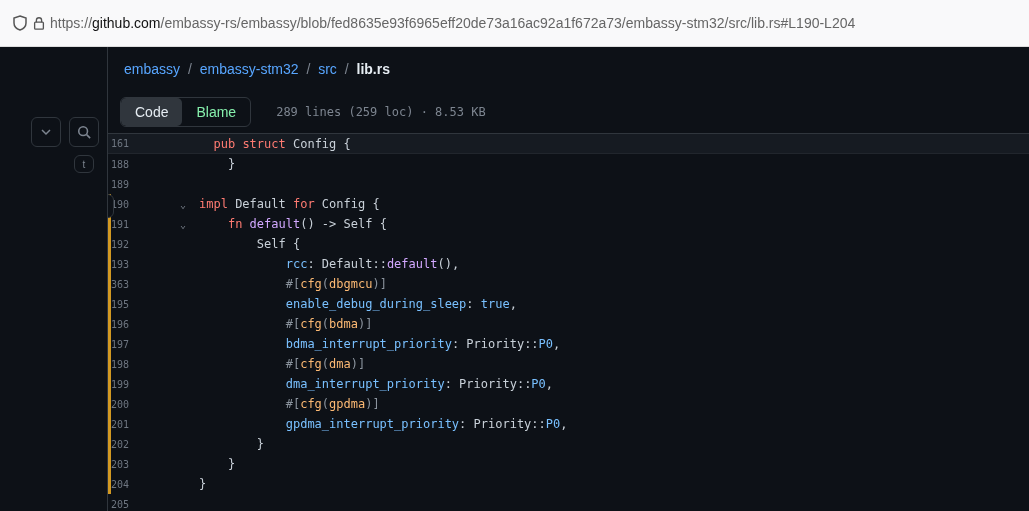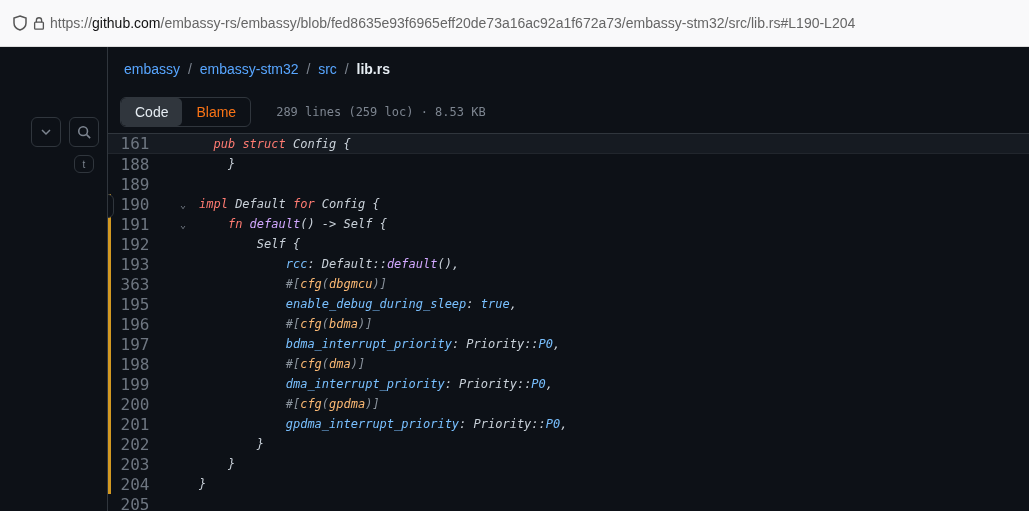--- a/index.html
+++ b/index.html
@@ -20,7 +20,7 @@
 .crumbs .cur { color:#e6edf3; font-weight:600; }
 .toolbar { display:flex; align-items:center; padding:6px 12px; border-bottom:1px solid #30363d; }
 .tabgroup { display:flex; border:1px solid #30363d; border-radius:6px; overflow:hidden; }
-.tab { padding:6px 14px; font-size:14px; color:#f97316; }
+.tab { padding:6px 14px; font-size:14px; color:#86efac; }
 .tab.active { background:#30363d; color:#e6edf3; border-radius:5px; }
 .stats { margin-left:25px; font-size:12px; color:#7d8590; font-family:ui-monospace,SFMono-Regular,Menlo,monospace; }
 .codewrap { position:relative; font-family:ui-monospace,SFMono-Regular,Menlo,Consolas,monospace; font-size:12px; }

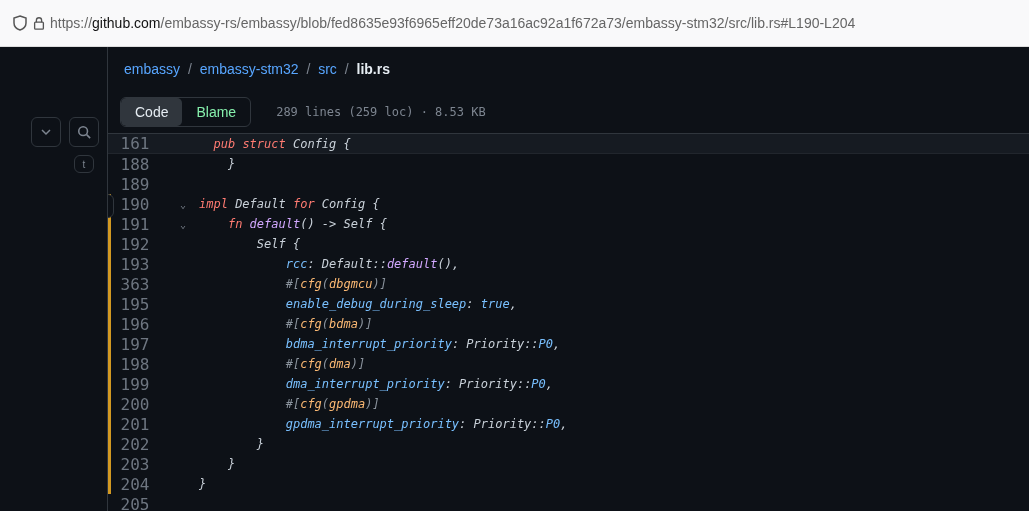--- a/index.html
+++ b/index.html
@@ -27,7 +27,7 @@
 .ellbtn { position:absolute; left:-18px; top:60px; width:24px; height:24px; border:1px solid #30363d; border-radius:6px; background:#0d1117; color:#7d8590; display:flex; align-items:center; justify-content:center; font-size:12px; z-index:2; }
 .row { display:flex; height:20px; align-items:center; }
 .row.sticky { background:#161b22; border-bottom:1px solid #21262d; }
-.gut { width:62px; text-align:center; padding-right:14px; color:#6e7681; font-size:16px; user-select:none; }
+.gut { width:62px; text-align:left; padding-right:14px; color:#6e7681; font-size:10px; user-select:none; }
 .fold { width:20px; color:#7d8590; text-align:center; font-size:10px; }
 .hl { width:3px; align-self:stretch; }
 .hl.on { background:#d29922; }

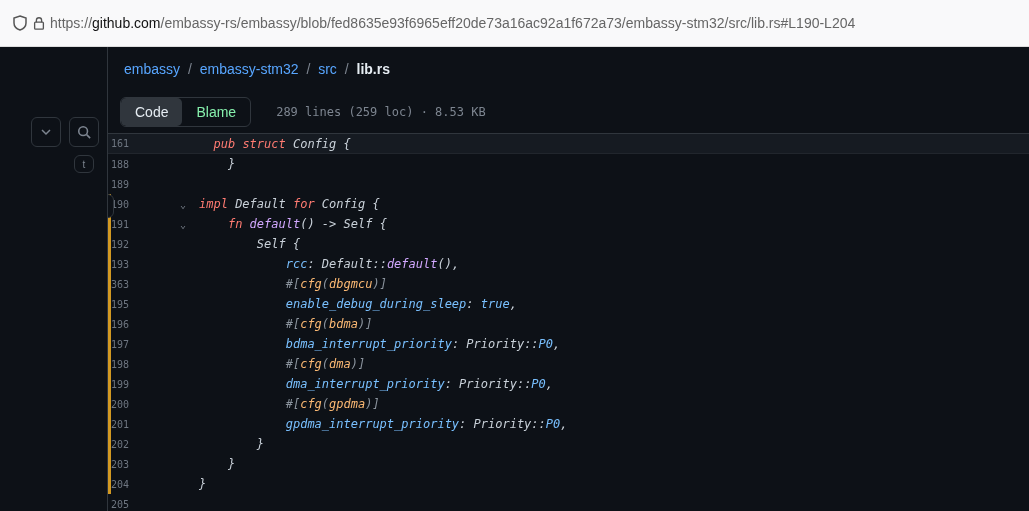--- a/index.html
+++ b/index.html
@@ -31,7 +31,7 @@
 .fold { width:20px; color:#7d8590; text-align:center; font-size:10px; }
 .hl { width:3px; align-self:stretch; }
 .hl.on { background:#d29922; }
-.txt { padding-left:6px; white-space:pre; color:#c9d1d9;font-style:italic; }
+.txt { padding-left:6px; white-space:pre; color:#c9d1d9; }
 .kw { color:#ff7b72; }
 .fn { color:#d2a8ff; }
 .str { color:#79c0ff; }

